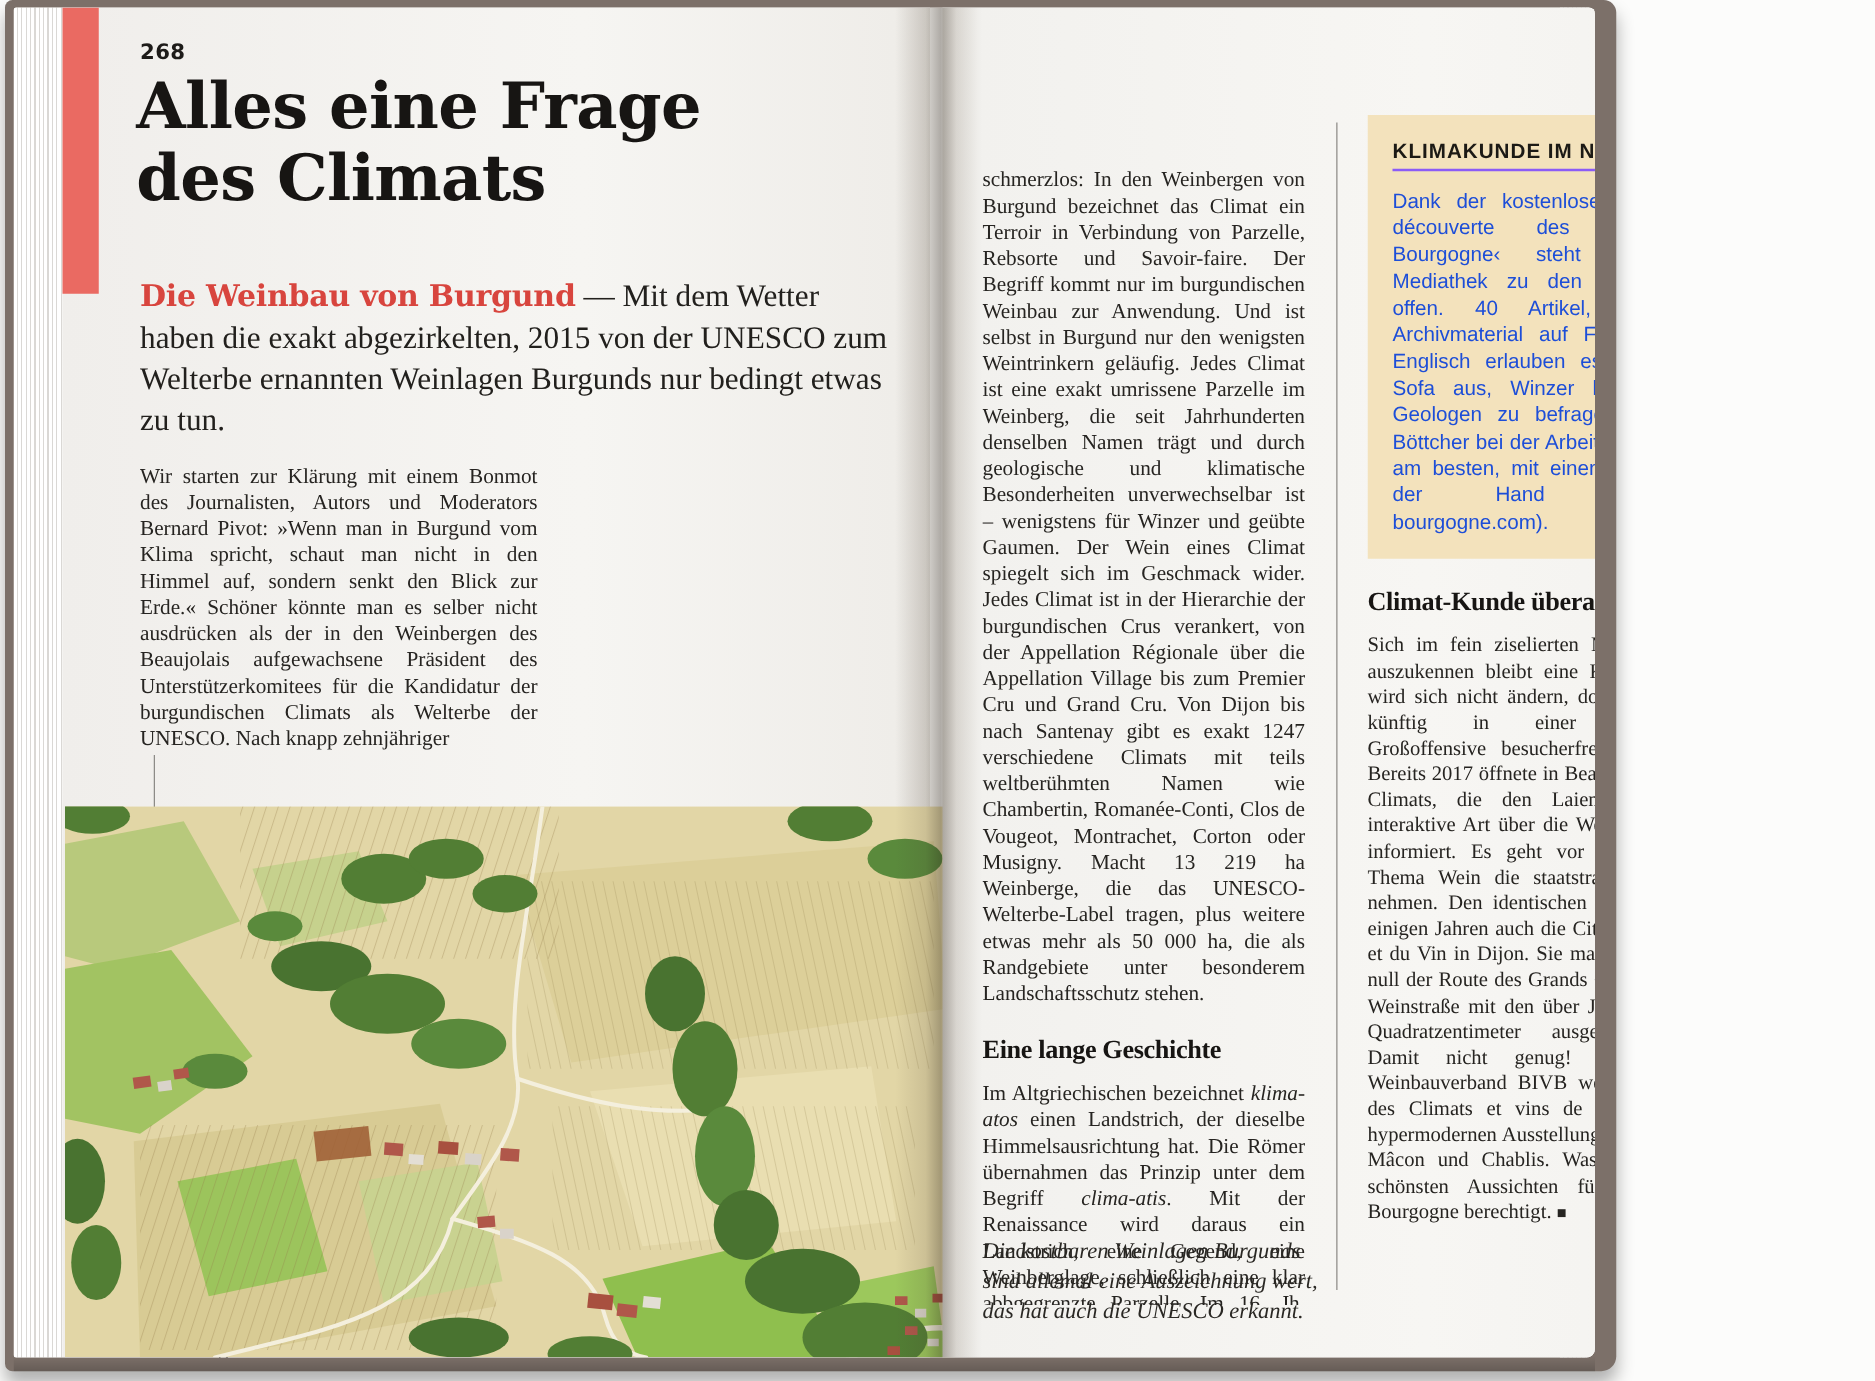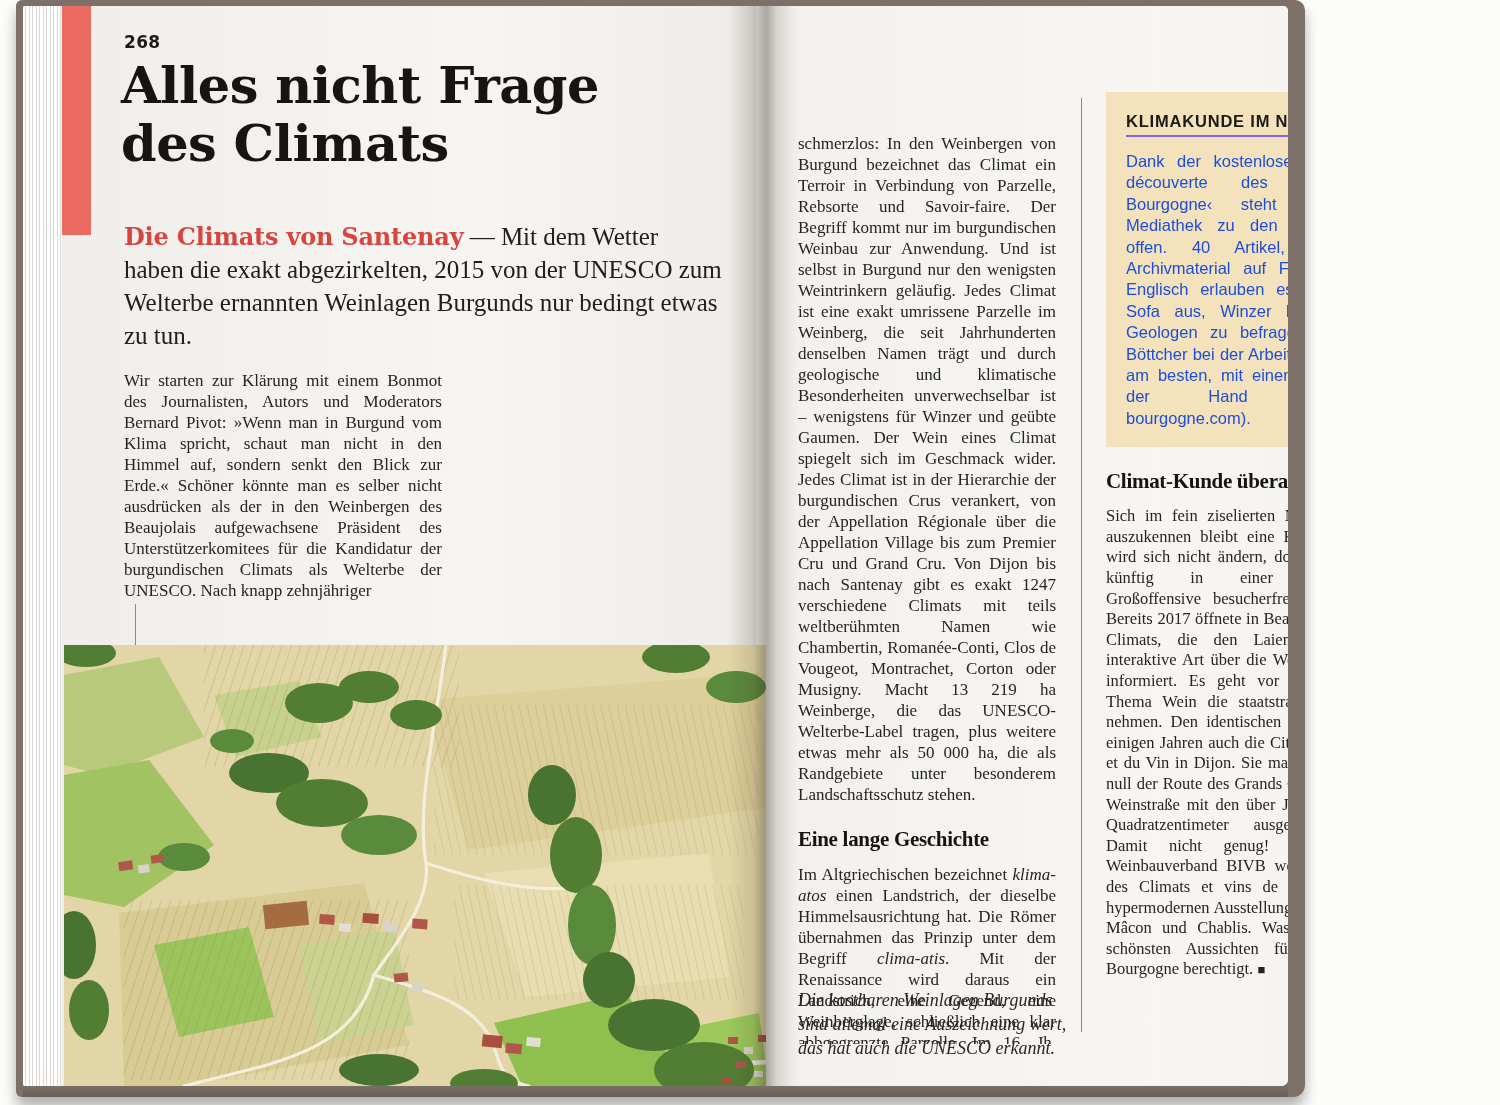--- a/index.html
+++ b/index.html
@@ -6,7 +6,7 @@
     background:#fcfcfb;font-family:"Liberation Serif",serif;}
   *{box-sizing:border-box;}
 
-  .book{position:absolute;left:16px;top:0;width:1289px;height:1105px;}
+  .book{position:absolute;left:4px;top:0;width:1289px;height:1105px;}
   .cover{position:absolute;left:0;top:0;right:0;bottom:8px;background:#7c7069;
     border-radius:6px 10px 12px 6px;box-shadow:0 10px 14px rgba(0,0,0,.30);}
   .pages{position:absolute;left:7px;top:6px;right:17px;bottom:19px;background:#f3f2ef;

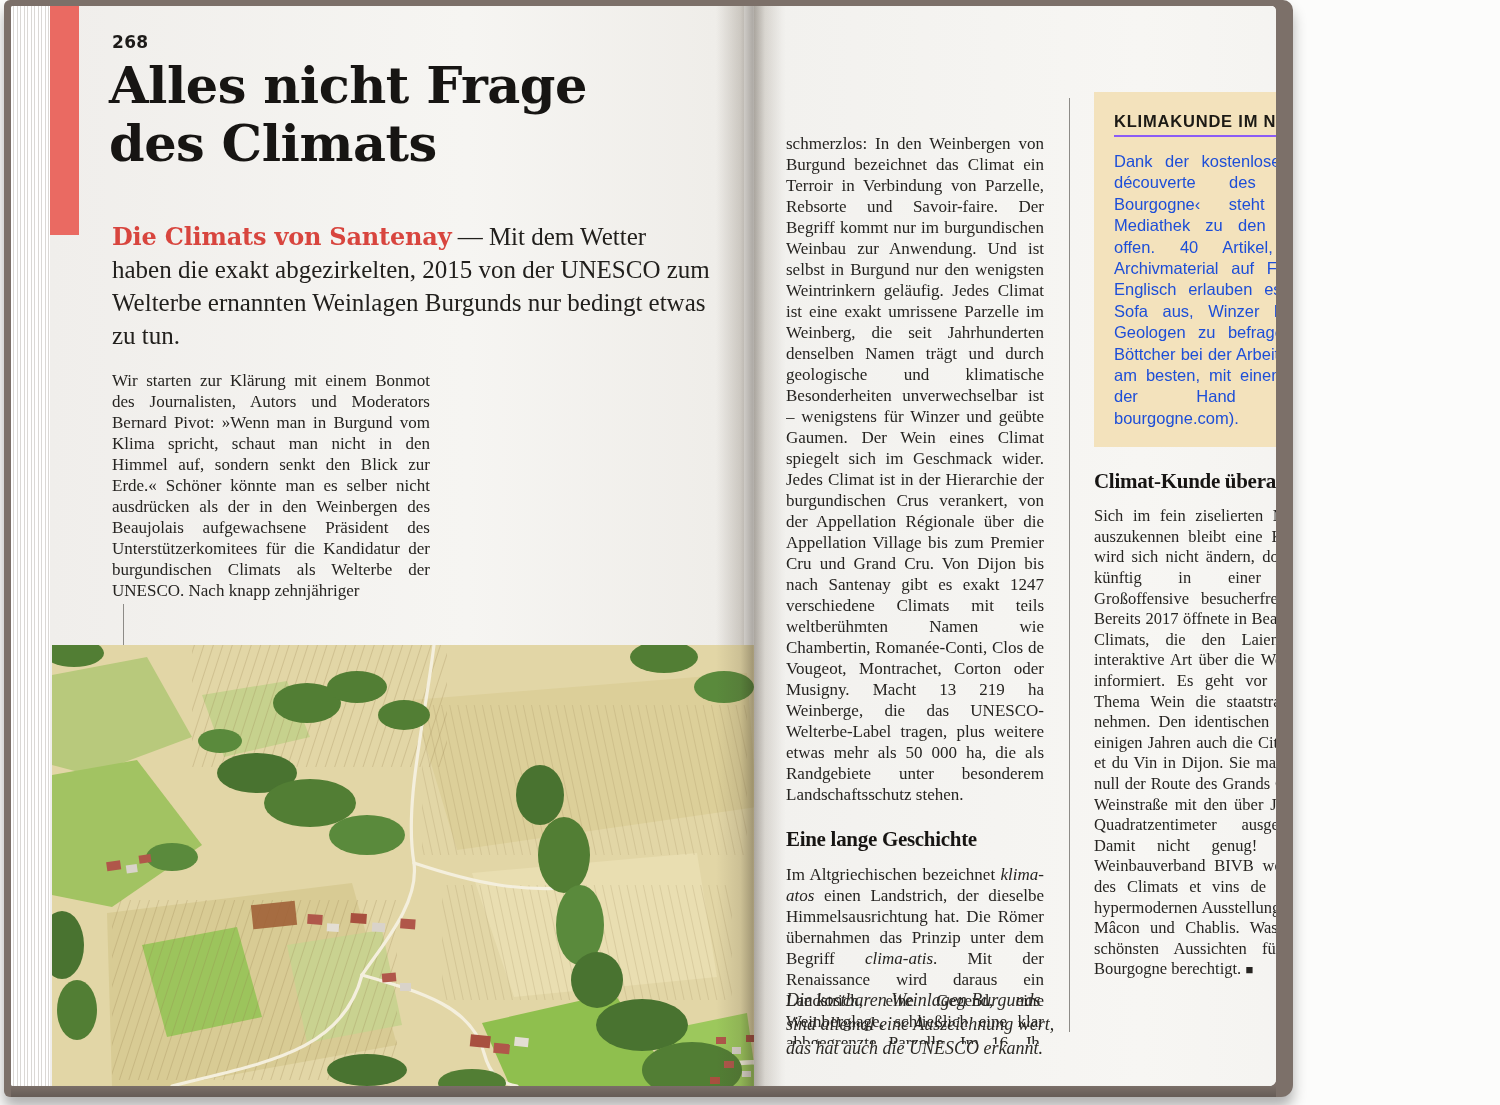--- a/index.html
+++ b/index.html
@@ -97,7 +97,7 @@
       <div class="red-bar"></div>
       <div class="pageno pl">268</div>
 
-      <h1 class="headline"><span>Alles nicht Frage</span><br><span>des Climats</span></h1>
+      <h1 class="headline"><span>Alles eine Frage</span><br><span>des Climats</span></h1>
 
       <p class="standfirst"><span class="lead">Die Climats von Santenay</span> <span>—</span> <span>Mit dem Wetter haben die exakt abgezirkelten, 2015 von der UNESCO zum Welterbe ernannten Weinlagen Burgunds nur bedingt etwas zu tun.</span></p>
 

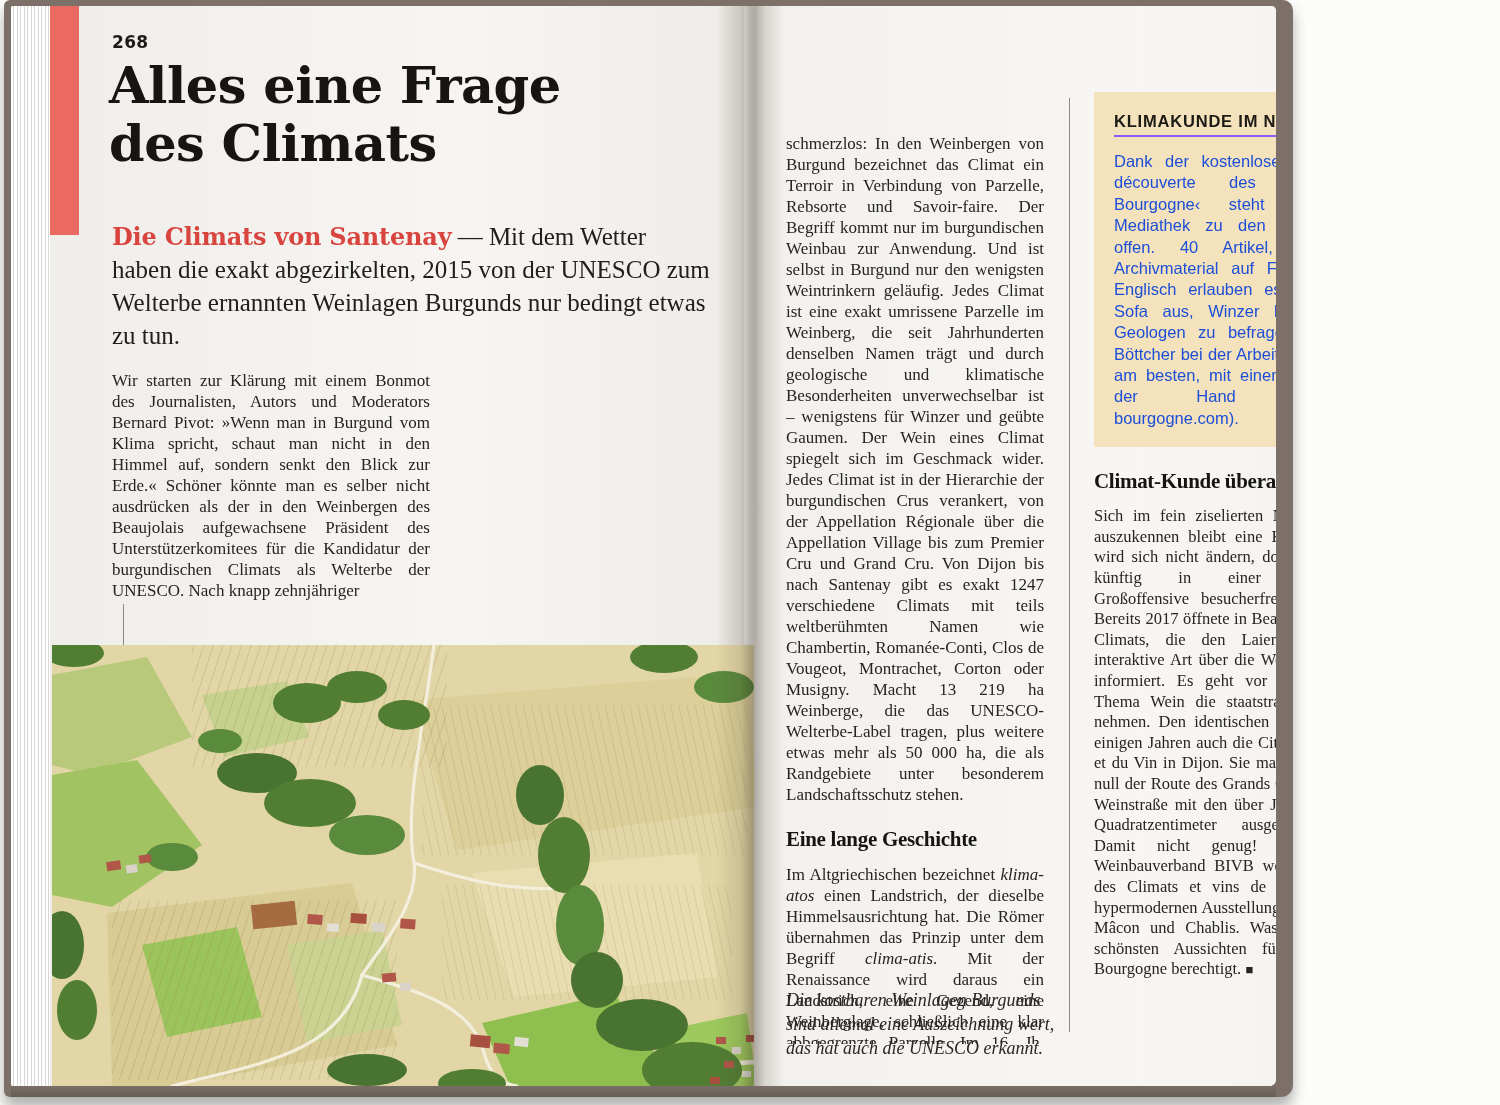--- a/index.html
+++ b/index.html
@@ -99,7 +99,7 @@
 
       <h1 class="headline"><span>Alles eine Frage</span><br><span>des Climats</span></h1>
 
-      <p class="standfirst"><span class="lead">Die Climats von Santenay</span> <span>—</span> <span>Mit dem Wetter haben die exakt abgezirkelten, 2015 von der UNESCO zum Welterbe ernannten Weinlagen Burgunds nur bedingt etwas zu tun.</span></p>
+      <p class="standfirst"><span class="lead">Die Weinbau von Burgund</span> <span>—</span> <span>Mit dem Wetter haben die exakt abgezirkelten, 2015 von der UNESCO zum Welterbe ernannten Weinlagen Burgunds nur bedingt etwas zu tun.</span></p>
 
       <div class="lcols">
         <div class="lcol1">

